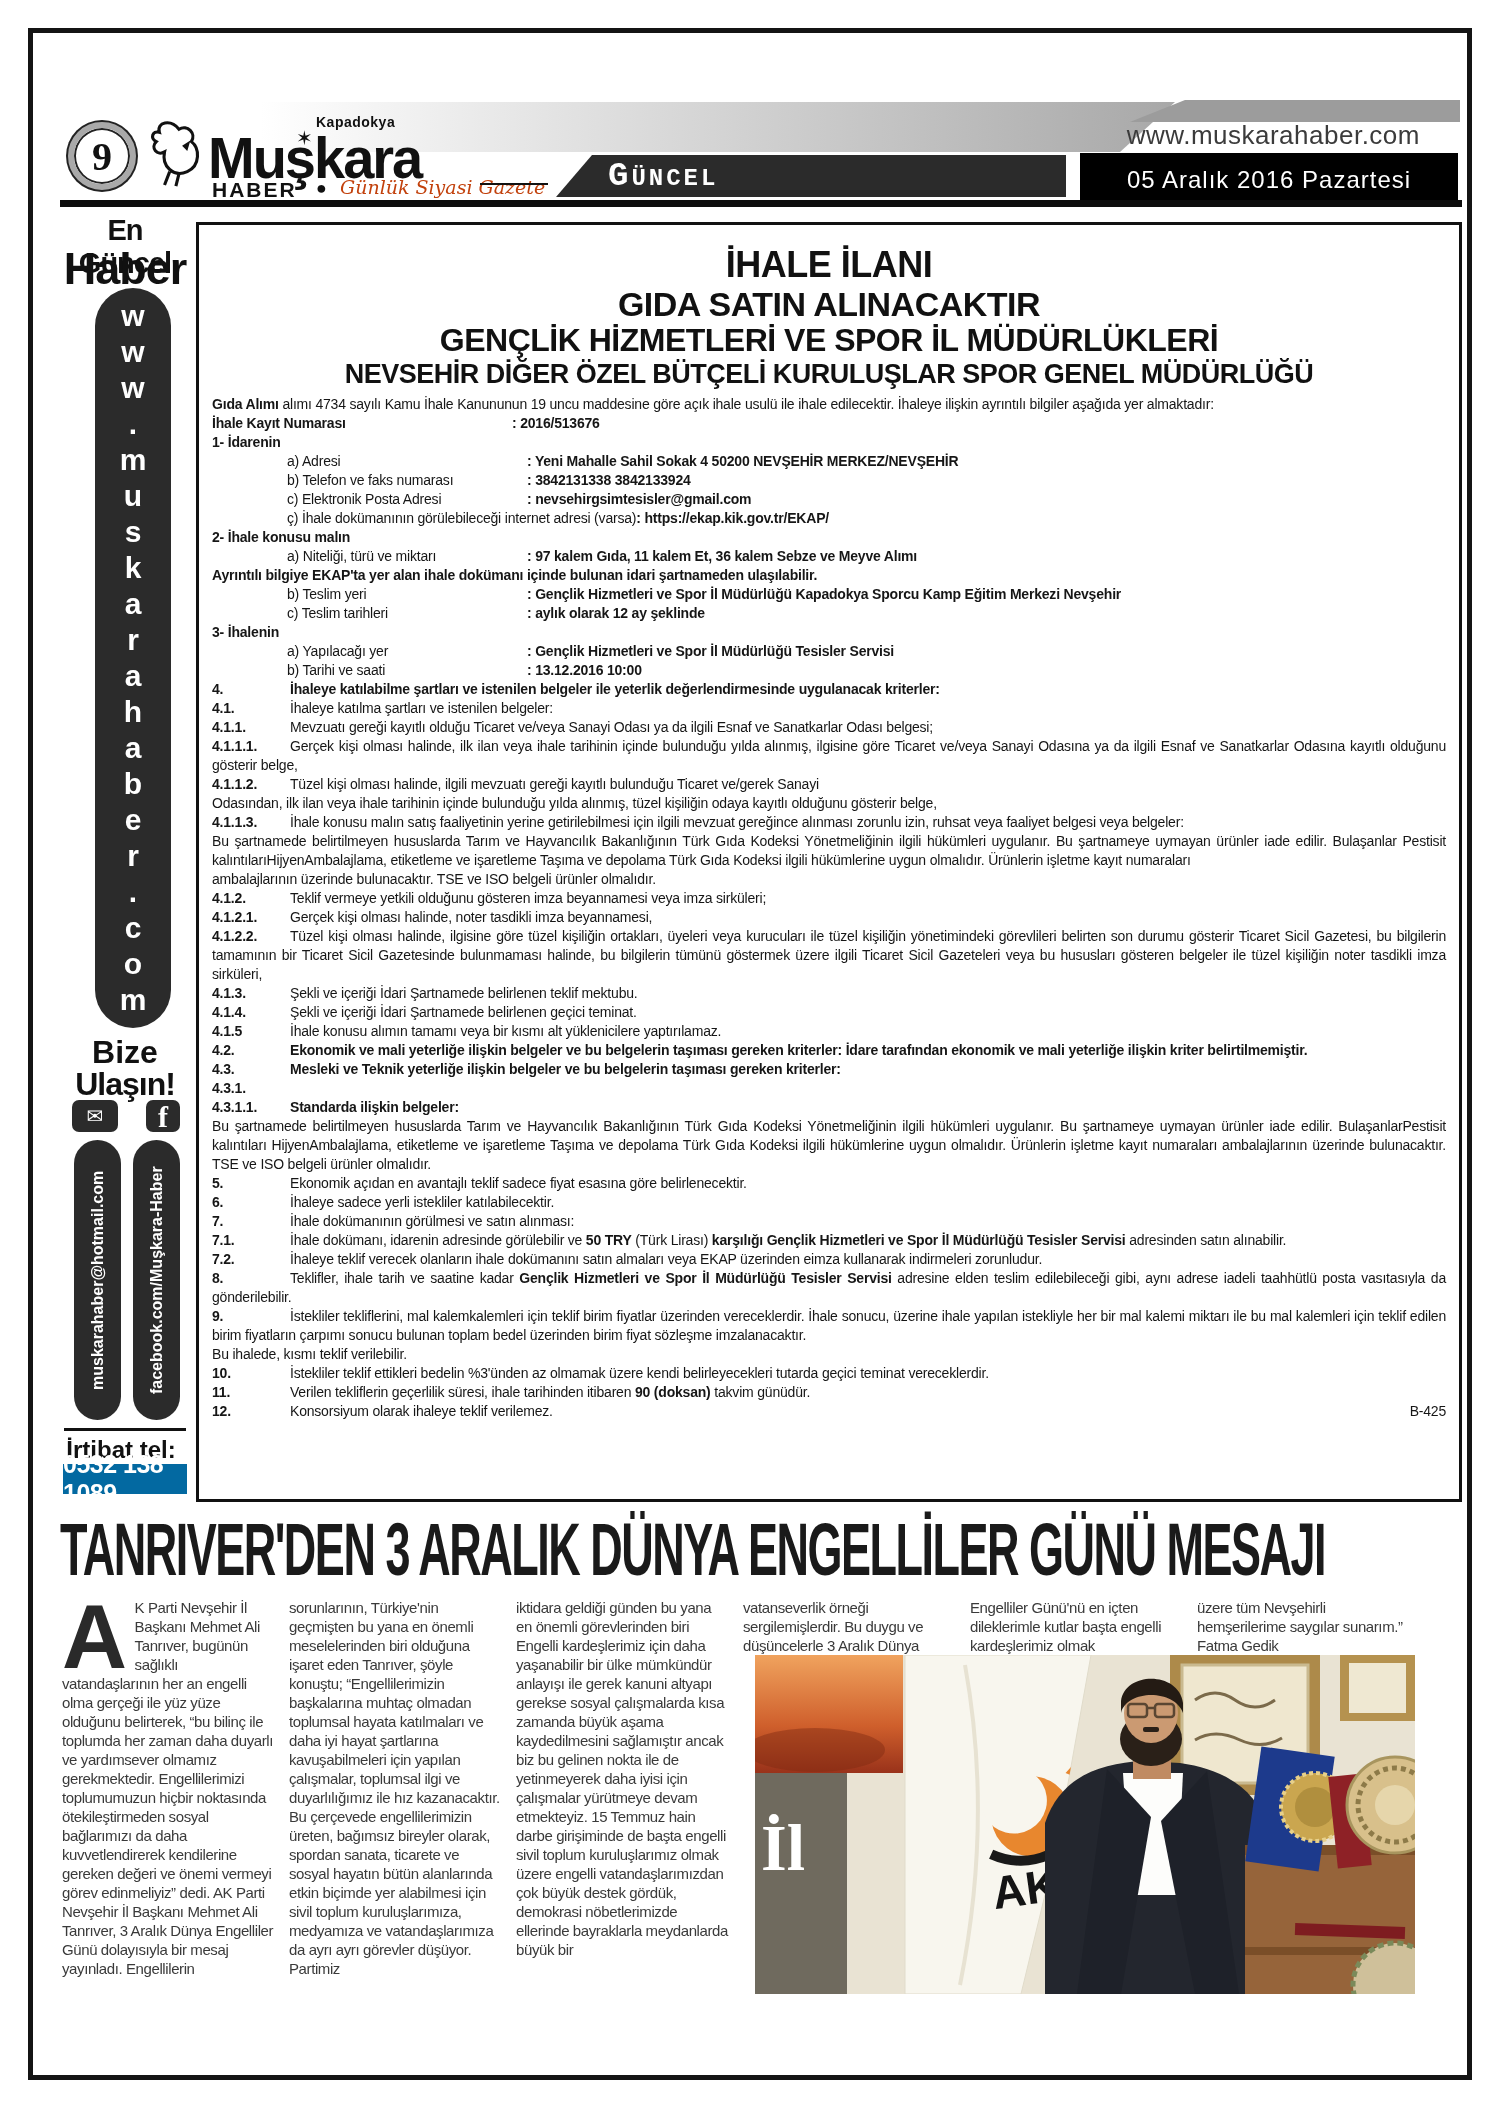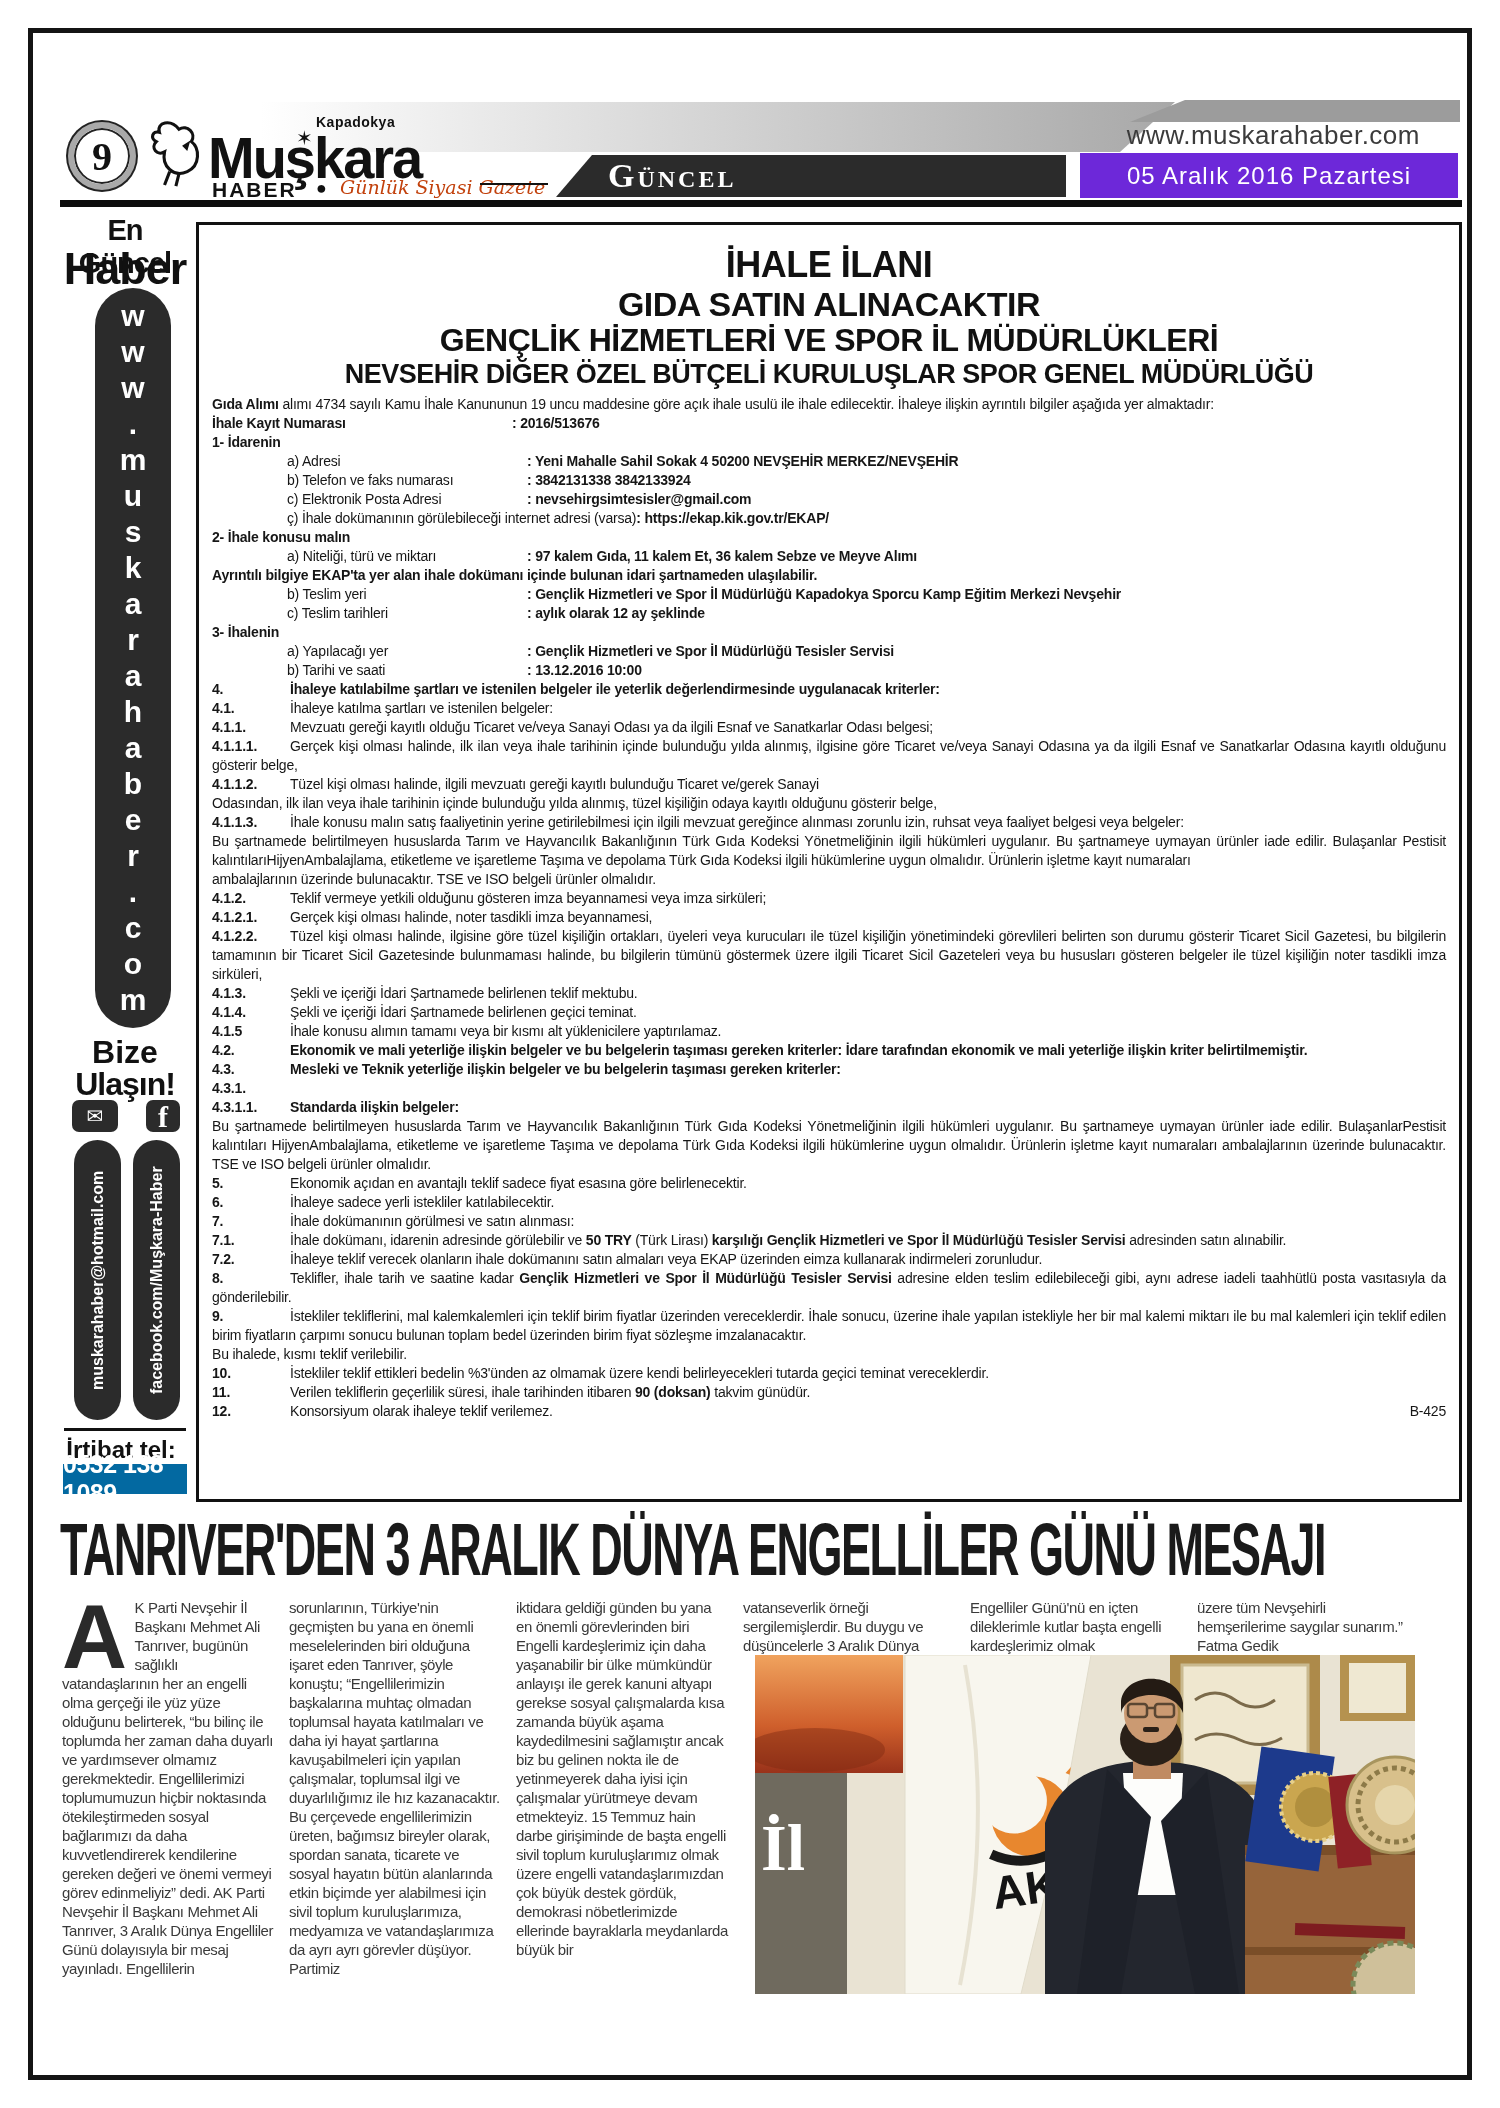--- a/index.html
+++ b/index.html
@@ -30,7 +30,7 @@
   .tagline-rule{position:absolute;left:480px;top:183px;width:68px;height:2px;background:#111;}
   .section-band{position:absolute;left:556px;top:155px;width:510px;height:42px;background:#2b2b2b;
     clip-path:polygon(36px 0,100% 0,100% 100%,0 100%);display:flex;align-items:center;}
-  .section-band span{margin-left:52px;color:#fff;font-family:Liberation Serif, serif;
+  .section-band span{margin-left:52px;color:#fff;font-family:Liberation Mono, monospace;
     font-weight:bold;font-size:34px;font-variant:small-caps;letter-spacing:3px;}
   .site-url{position:absolute;left:1060px;top:120px;width:360px;text-align:right;
     font-size:26px;color:#3b3b3b;letter-spacing:.5px;}

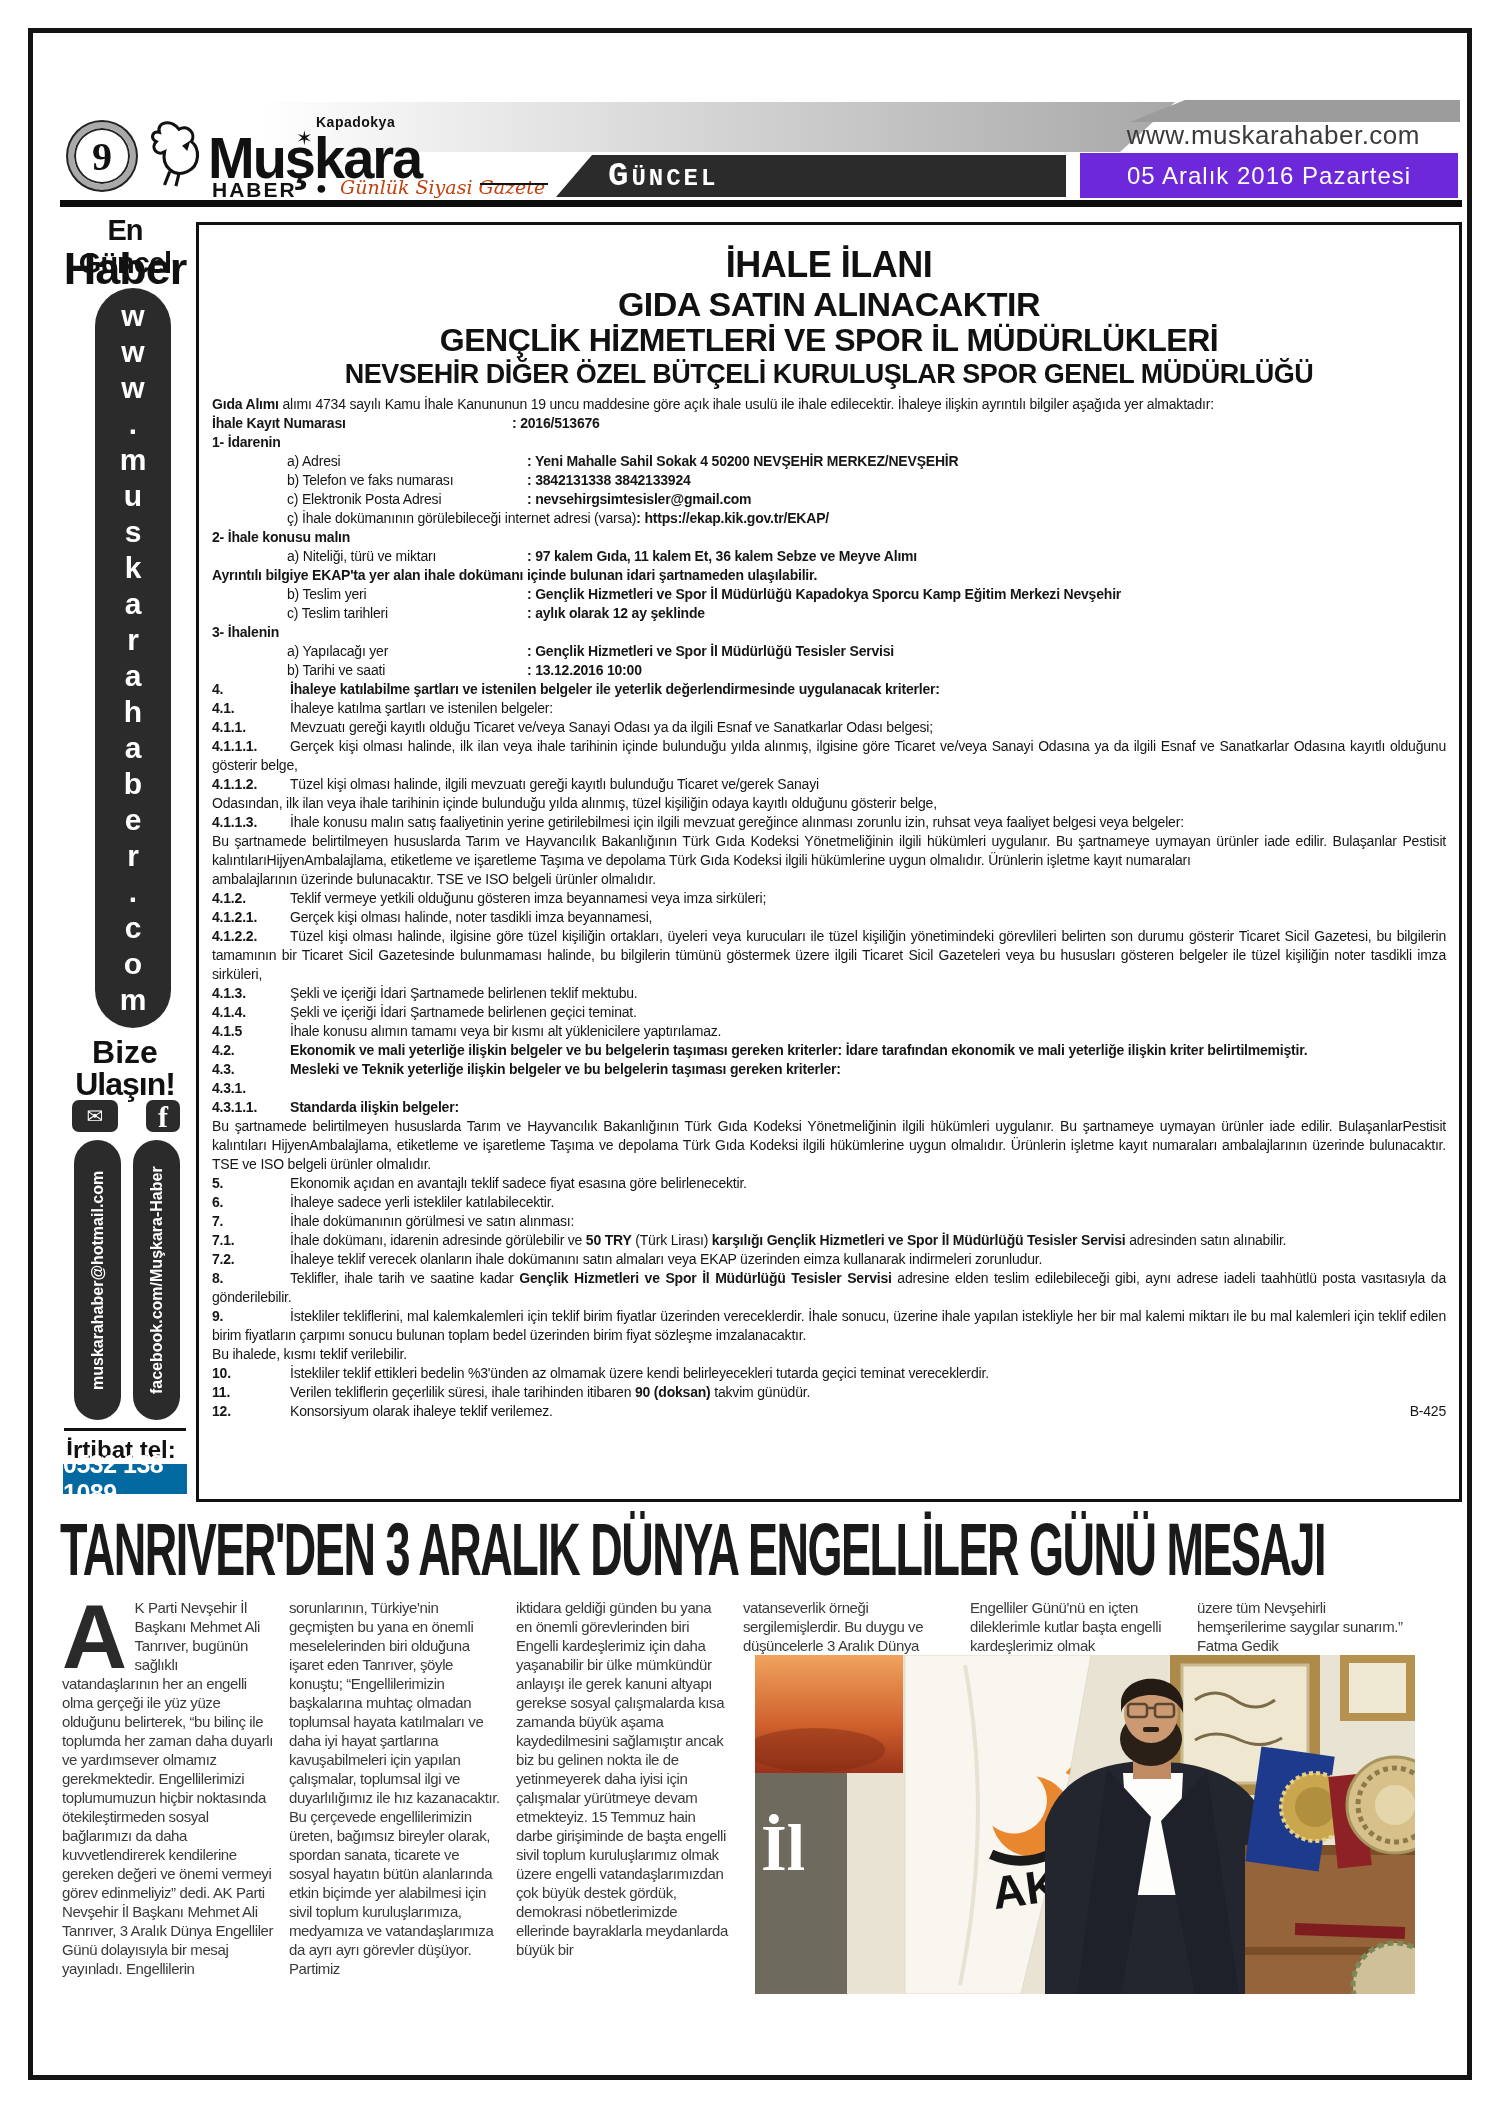--- a/index.html
+++ b/index.html
@@ -34,7 +34,7 @@
     font-weight:bold;font-size:34px;font-variant:small-caps;letter-spacing:3px;}
   .site-url{position:absolute;left:1060px;top:120px;width:360px;text-align:right;
     font-size:26px;color:#3b3b3b;letter-spacing:.5px;}
-  .date-band{position:absolute;left:1080px;top:153px;width:378px;height:45px;background:#6d28d9;
+  .date-band{position:absolute;left:1080px;top:153px;width:378px;height:53px;background:#000000;
     display:flex;align-items:center;justify-content:center;color:#fff;font-size:24px;letter-spacing:1px;}
   .thick-rule{position:absolute;left:60px;top:200px;width:1402px;height:7px;background:#0d0d0d;}
 

